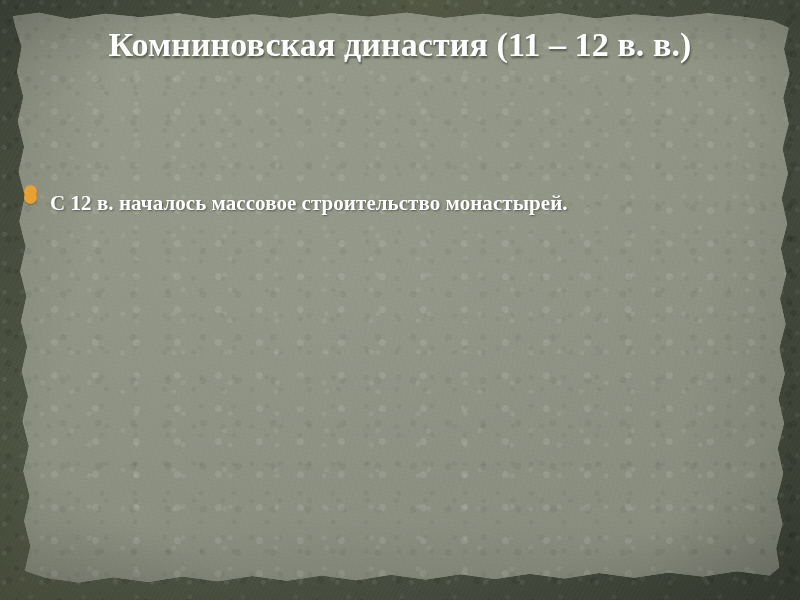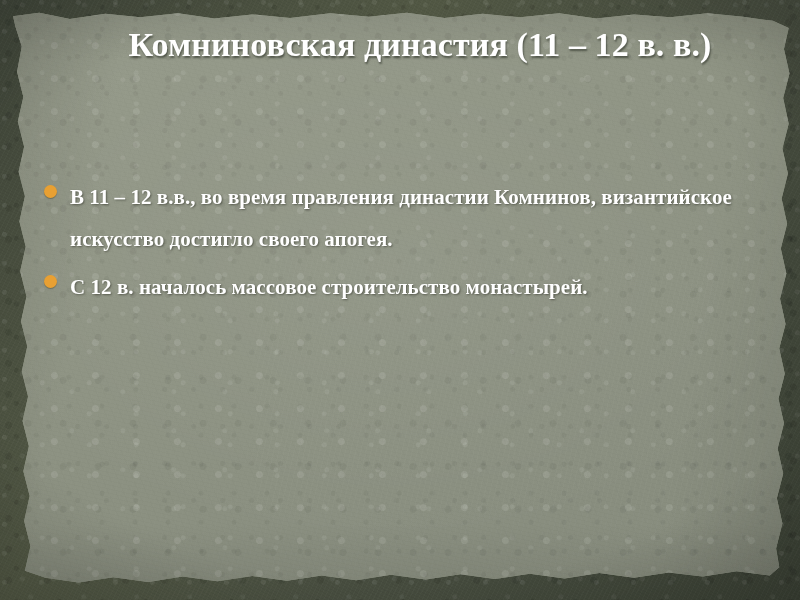--- a/index.html
+++ b/index.html
@@ -144,7 +144,6 @@
     position: absolute;
     inset: 0;
     z-index: 5;
-    margin-left: 20px;
   }
 
   #title {

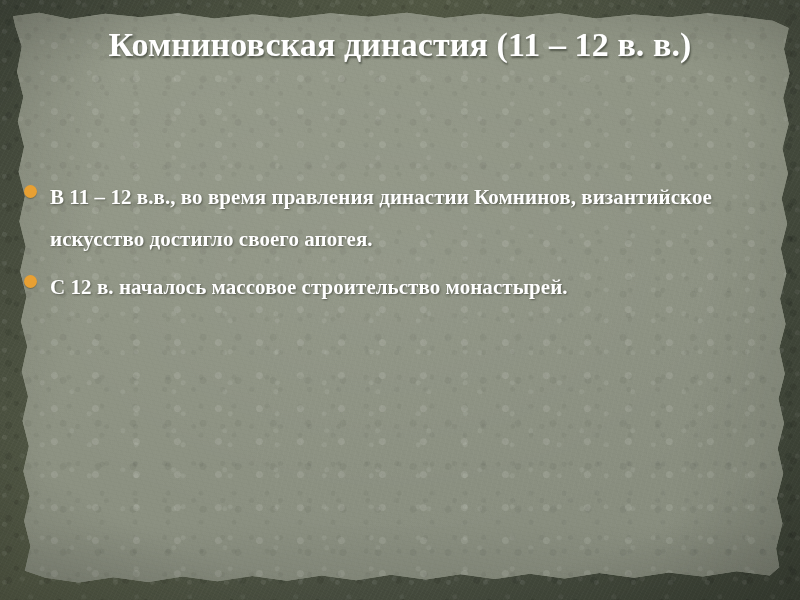--- a/index.html
+++ b/index.html
@@ -216,7 +216,6 @@
 
       <div class="bullet-row">
         <span class="bullet-dot"></span>
-        <span class="bullet-text">В 11 – 12 в.в., во время правления династии Комнинов, византийское искусство достигло своего апогея.</span>
       </div>
 
 

